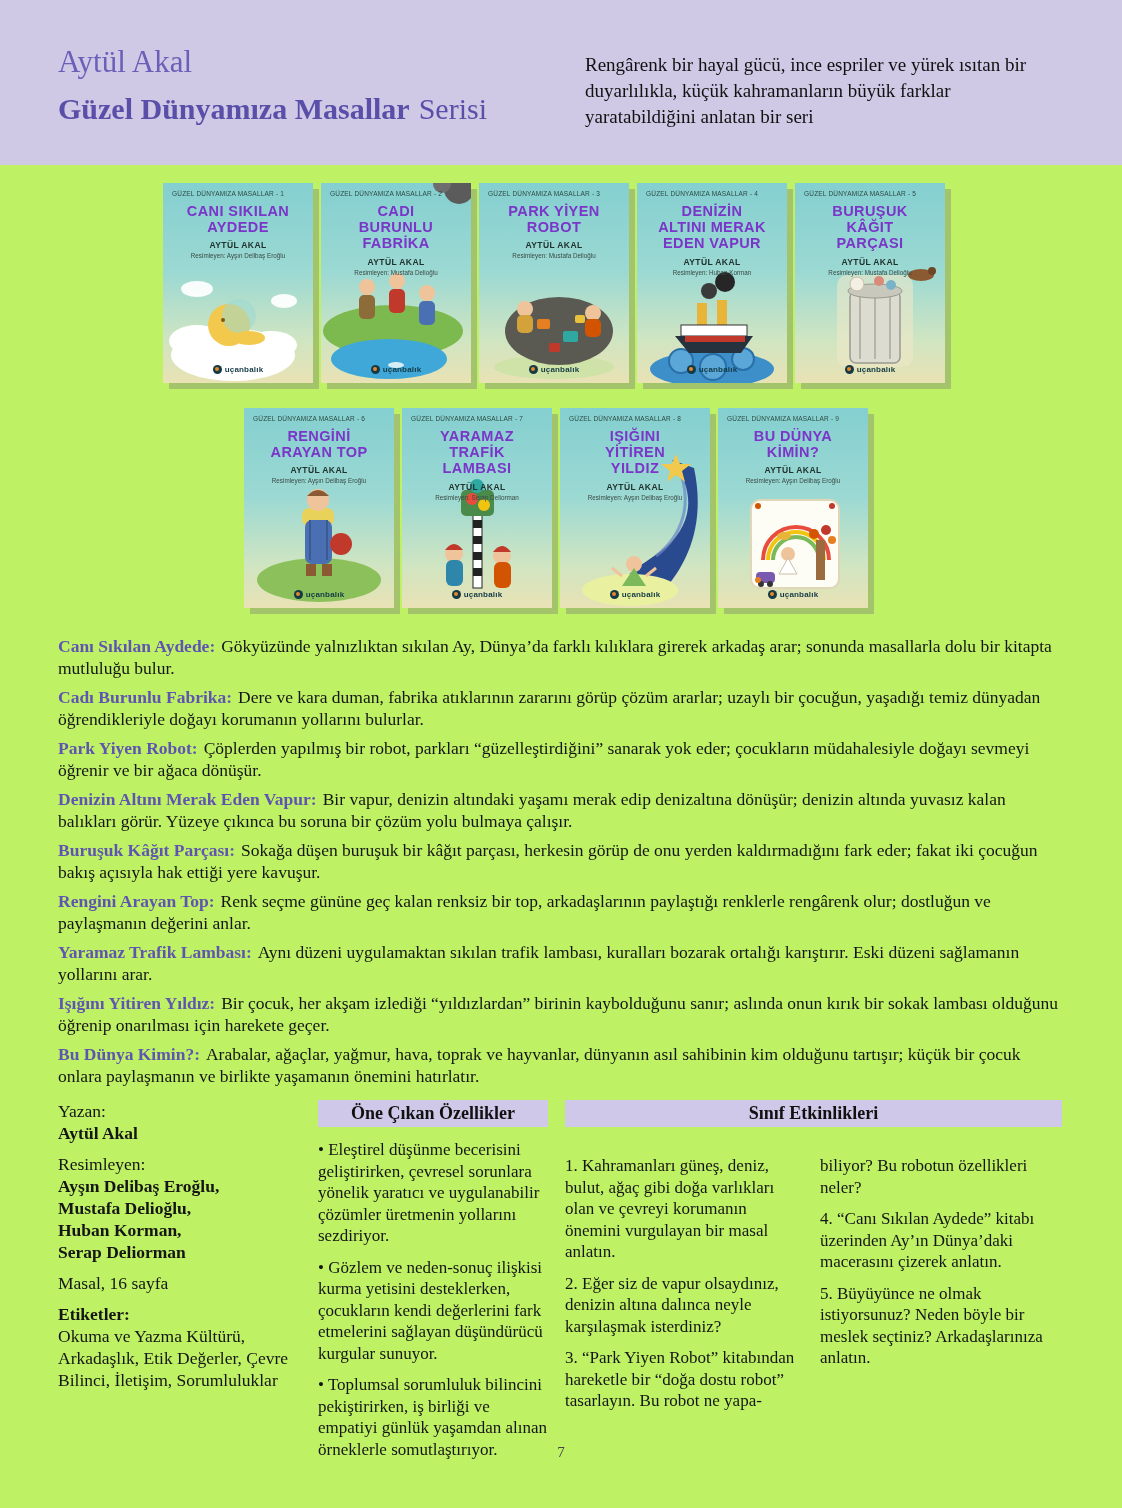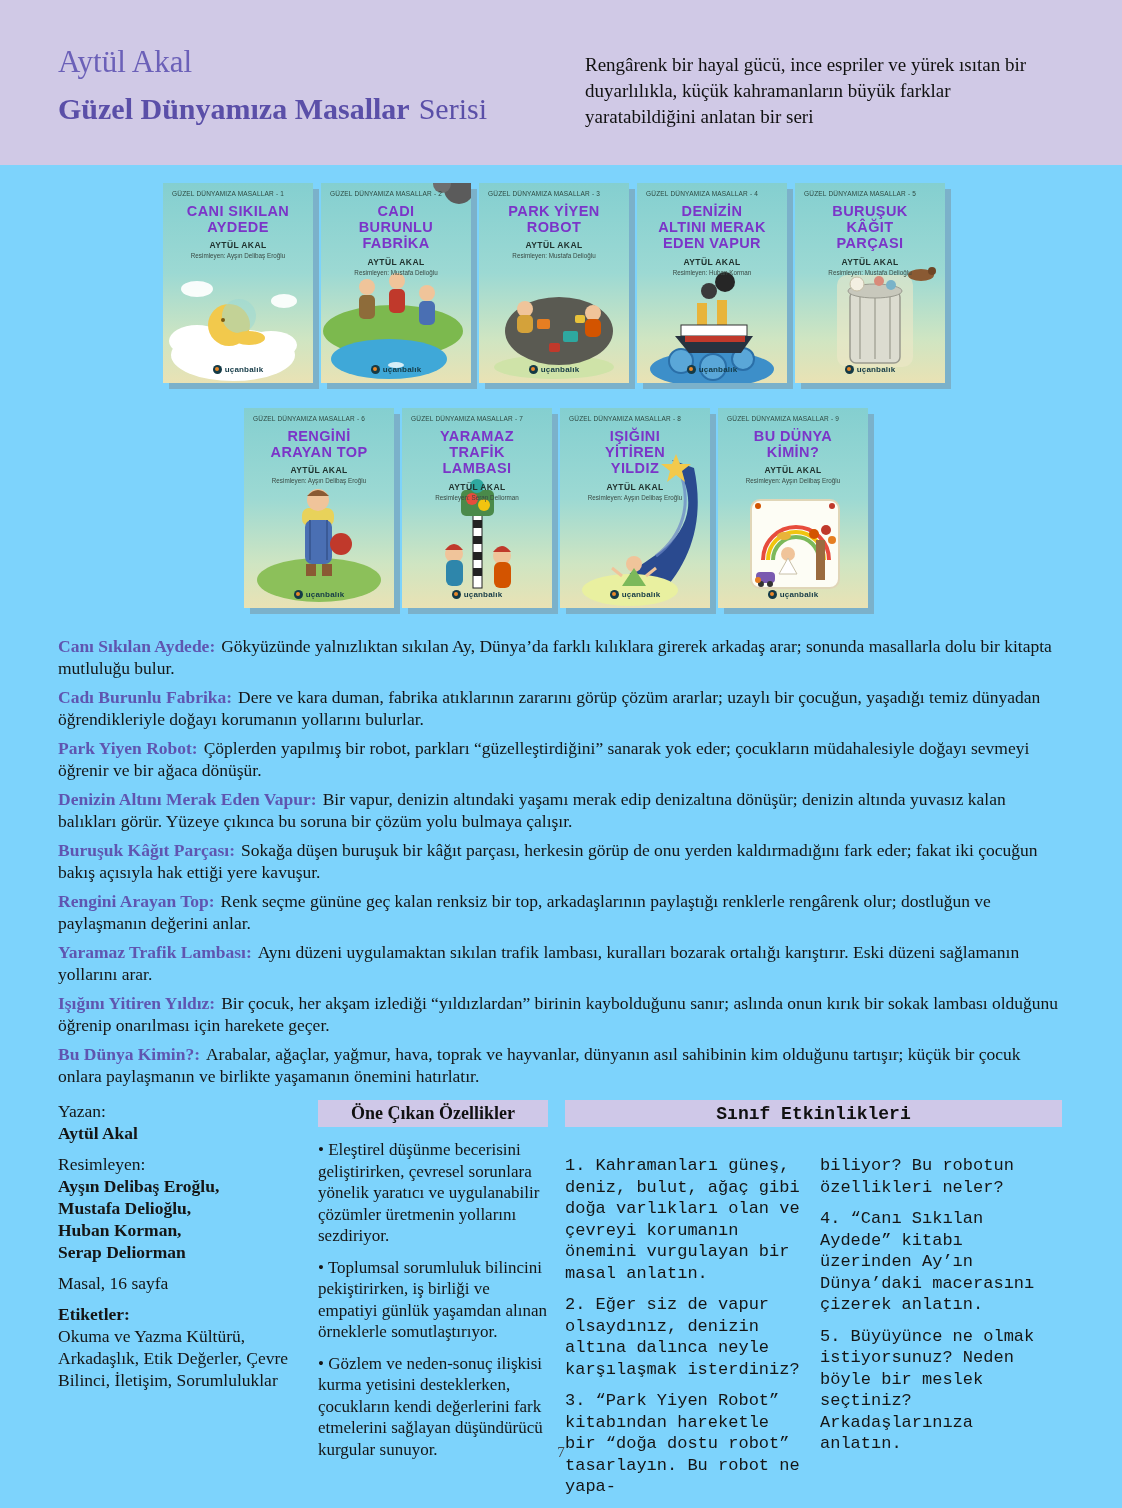--- a/index.html
+++ b/index.html
@@ -3,7 +3,7 @@
 <meta charset="utf-8">
 <style>
   html,body{margin:0;padding:0;background:#ffffff;}
-  #page{position:relative;width:1122px;height:1508px;background:#7dd3fc;overflow:hidden;
+  #page{position:relative;width:1122px;height:1508px;background:#bef264;overflow:hidden;
         font-family:"Liberation Serif", serif;color:#151515;}
 
   

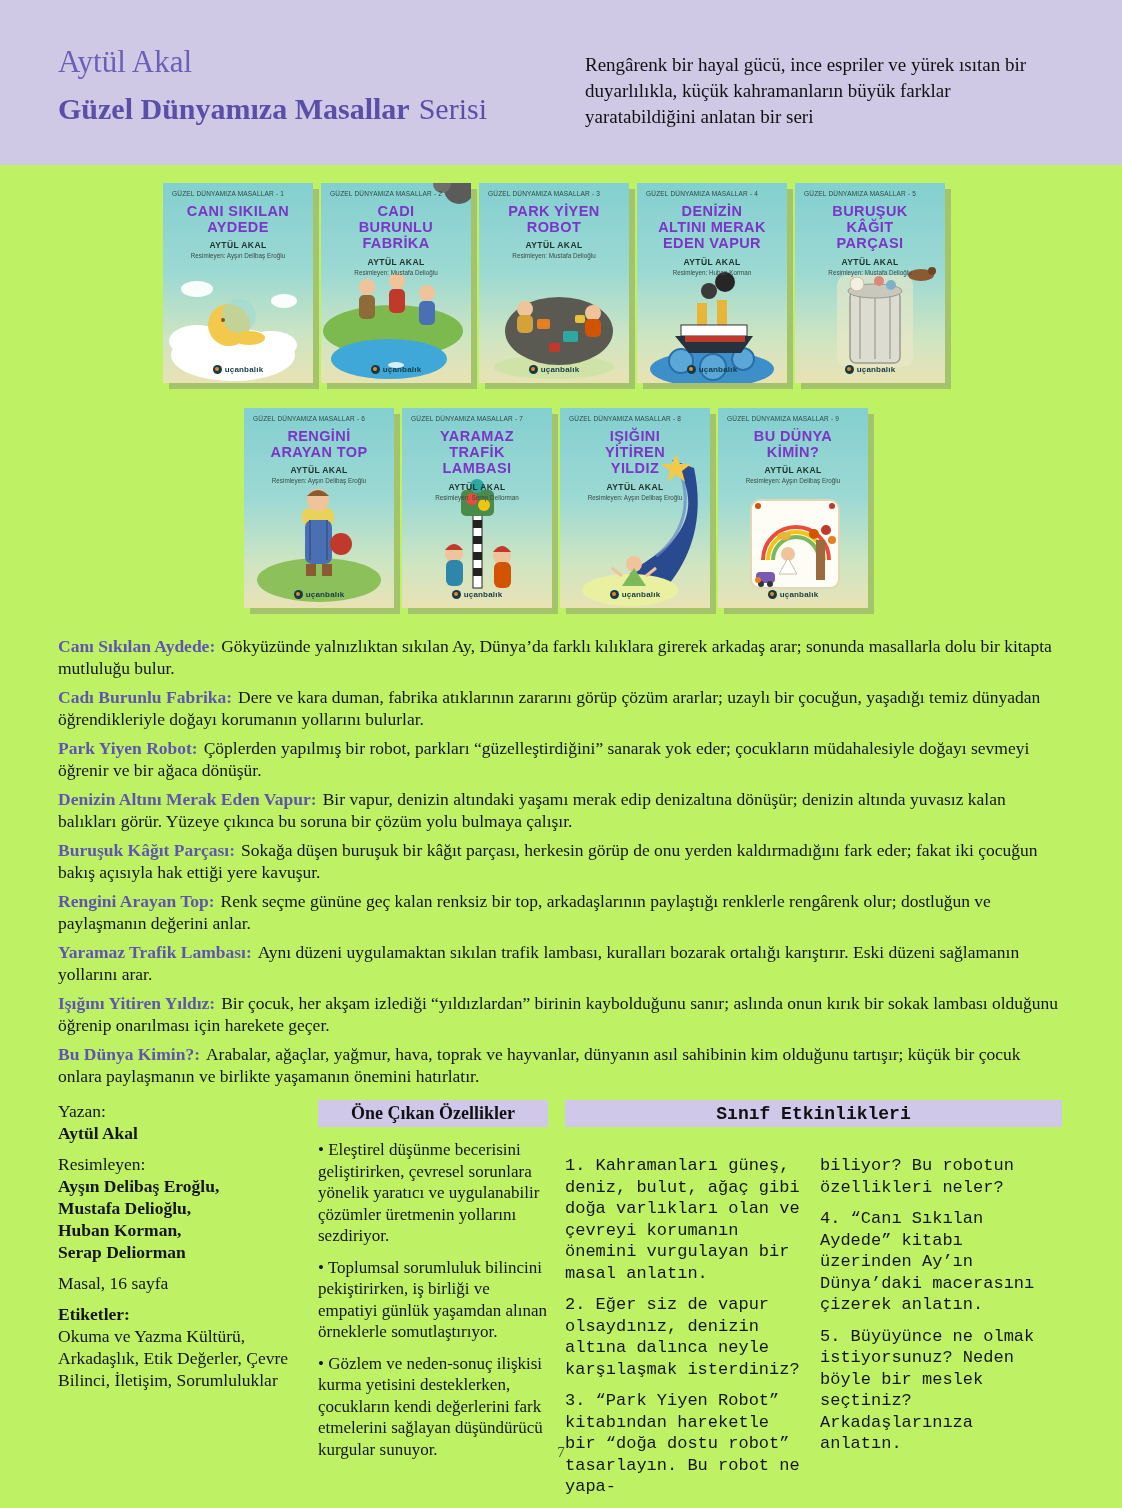--- a/index.html
+++ b/index.html
@@ -44,7 +44,7 @@
   .info-col .b{font-weight:bold;}
 
   .feat-col{position:absolute;left:318px;top:1100px;width:230px;}
-  .act-col{position:absolute;left:565px;top:1100px;width:497px;font-family:Liberation Mono, monospace;}
+  .act-col{position:absolute;left:565px;top:1100px;width:497px;}
   .colbar{background:#cfc8e8;height:27px;display:flex;align-items:center;justify-content:center;
           font-weight:bold;font-size:18px;color:#111;}
   .feat-items{margin-top:12px;}

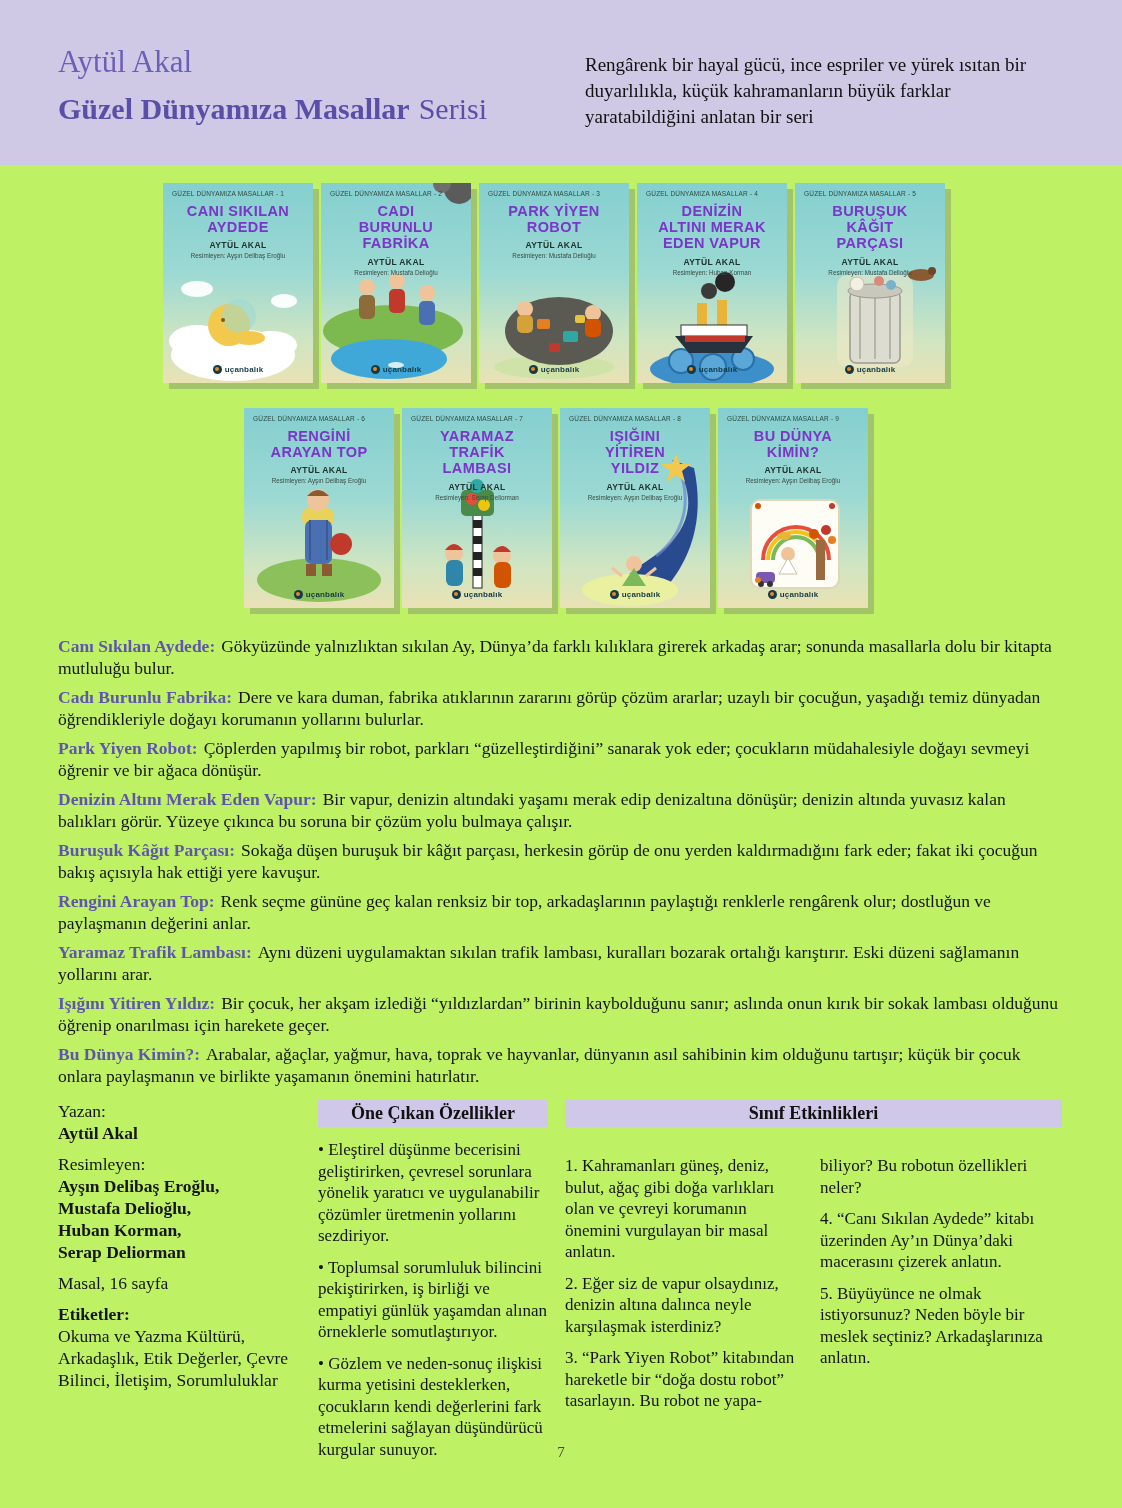--- a/index.html
+++ b/index.html
@@ -351,8 +351,8 @@
     <div class="colbar">Öne Çıkan Özellikler</div>
     <div class="feat-items">
       <p>• Eleştirel düşünme becerisini geliştirirken, çevresel sorunlara yönelik yaratıcı ve uygulanabilir çözümler üretmenin yollarını sezdiriyor.</p>
+      <p>• Gözlem ve neden-sonuç ilişkisi kurma yetisini desteklerken, çocukların kendi değerlerini fark etmelerini sağlayan düşündürücü kurgular sunuyor.</p>
       <p>• Toplumsal sorumluluk bilincini pekiştirirken, iş birliği ve empatiyi günlük yaşamdan alınan örneklerle somutlaştırıyor.</p>
-      <p>• Gözlem ve neden-sonuç ilişkisi kurma yetisini desteklerken, çocukların kendi değerlerini fark etmelerini sağlayan düşündürücü kurgular sunuyor.</p>
     </div>
   </div>
 

